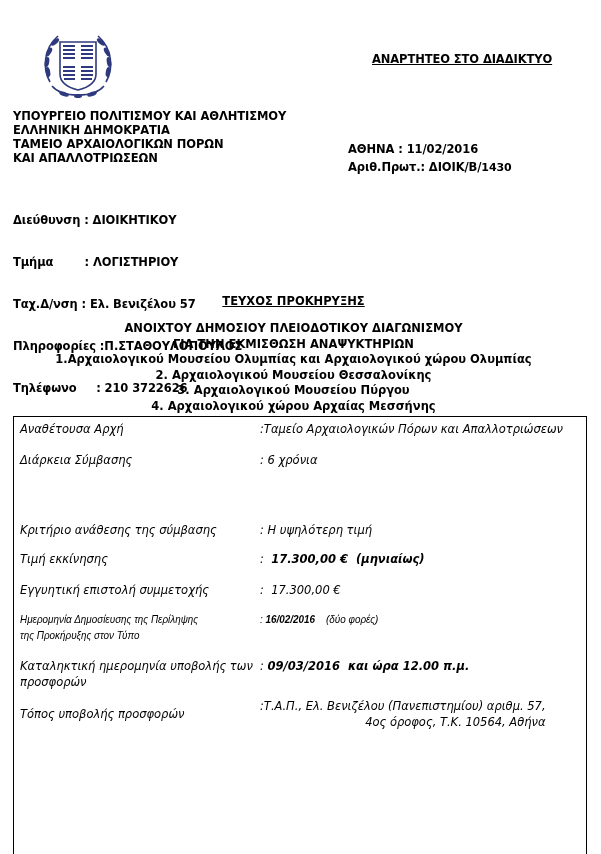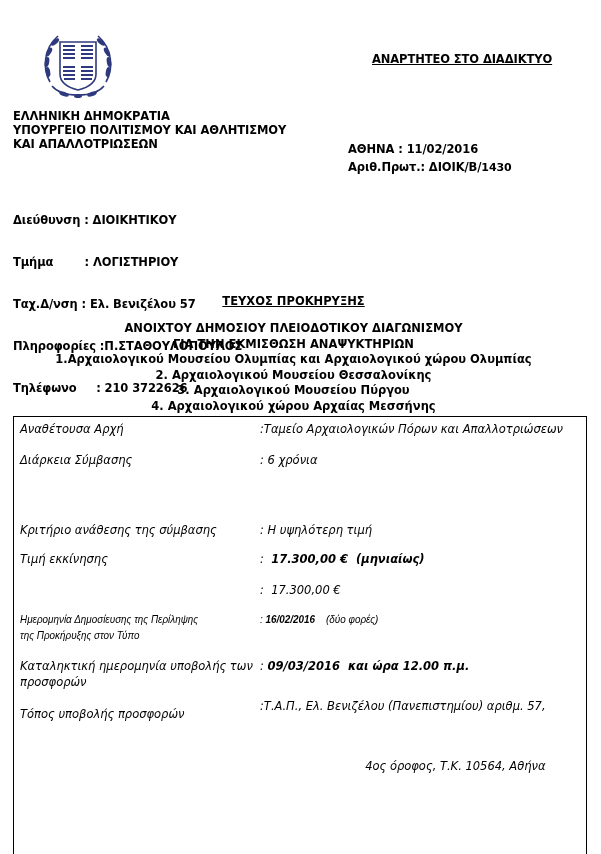--- a/index.html
+++ b/index.html
@@ -69,8 +69,8 @@
 <div class="abs hdr u" style="left:372px; top:52px;">ΑΝΑΡΤΗΤΕΟ ΣΤΟ ΔΙΑΔΙΚΤΥΟ</div>
 
 <div class="abs hdr" style="left:13px; top:109px;">
+  <div>ΥΠΟΥΡΓΕΙΟ ΠΟΛΙΤΙΣΜΟΥ ΚΑΙ ΑΘΛΗΤΙΣΜΟΥ</div>
   <div>ΕΛΛΗΝΙΚΗ ΔΗΜΟΚΡΑΤΙΑ</div>
-  <div>ΥΠΟΥΡΓΕΙΟ ΠΟΛΙΤΙΣΜΟΥ ΚΑΙ ΑΘΛΗΤΙΣΜΟΥ</div>
   <div>ΚΑΙ ΑΠΑΛΛΟΤΡΙΩΣΕΩΝ</div>
 </div>
 

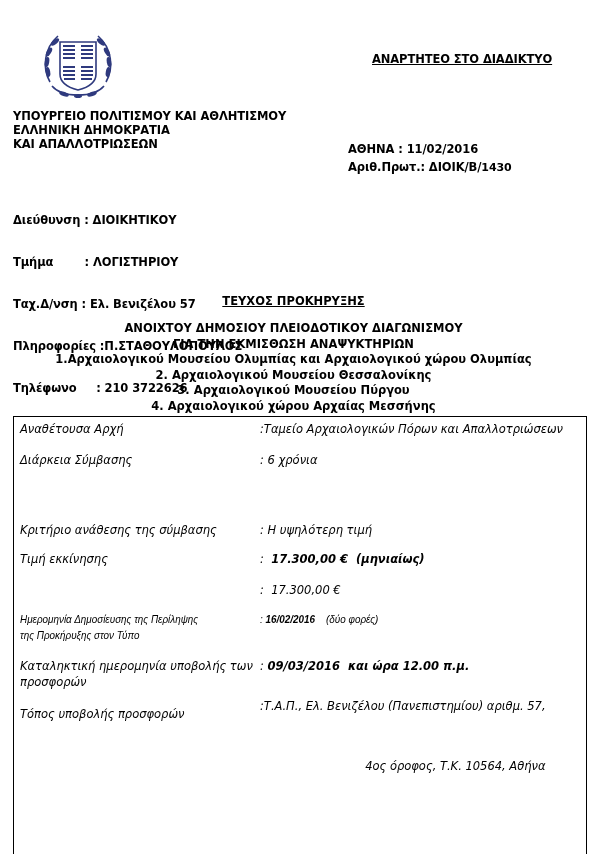--- a/index.html
+++ b/index.html
@@ -71,6 +71,7 @@
 <div class="abs hdr" style="left:13px; top:109px;">
   <div>ΥΠΟΥΡΓΕΙΟ ΠΟΛΙΤΙΣΜΟΥ ΚΑΙ ΑΘΛΗΤΙΣΜΟΥ</div>
   <div>ΕΛΛΗΝΙΚΗ ΔΗΜΟΚΡΑΤΙΑ</div>
+  <div>ΤΑΜΕΙΟ ΑΡΧΑΙΟΛΟΓΙΚΩΝ ΠΟΡΩΝ</div>
   <div>ΚΑΙ ΑΠΑΛΛΟΤΡΙΩΣΕΩΝ</div>
 </div>
 

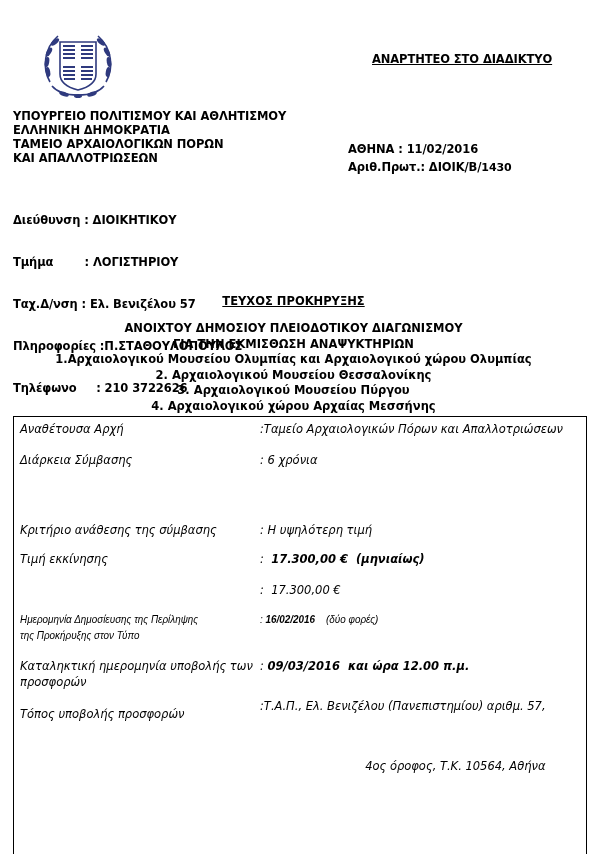--- a/index.html
+++ b/index.html
@@ -112,6 +112,7 @@
   <div class="row-label" style="top:134px;">Τιμή εκκίνησης</div>
   <div class="row-value" style="top:134px; white-space:pre;"><span>:  </span><span class="b">17.300,00 €  (μηνιαίως)</span></div>
 
+  <div class="row-label" style="top:165px;">Εγγυητική επιστολή συμμετοχής</div>
   <div class="row-value" style="top:165px; white-space:pre;"><span>:  </span><span>17.300,00 €</span></div>
 
   <div class="row-label" style="top:194px;">

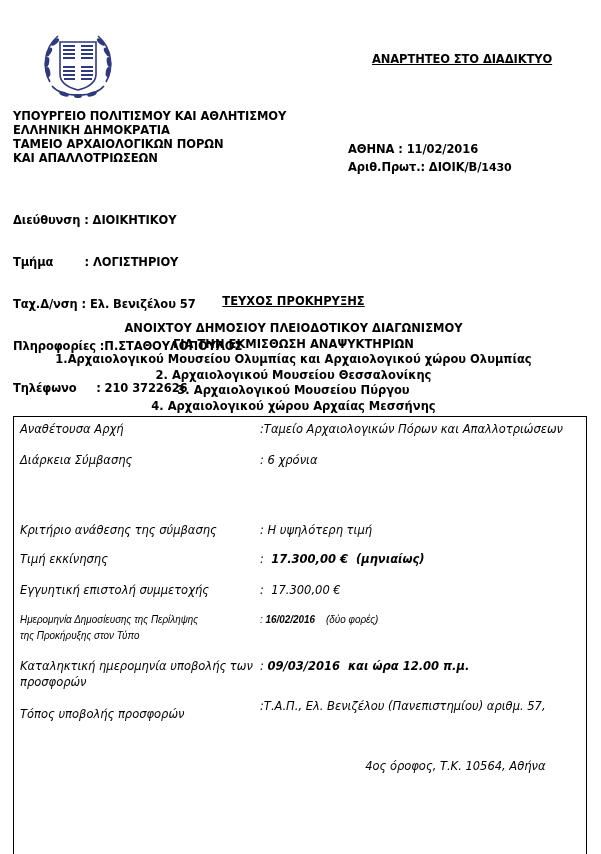--- a/index.html
+++ b/index.html
@@ -130,7 +130,7 @@
   <div class="row-label" style="top:281px;margin-top:8px;">Τόπος υποβολής προσφορών</div>
   <div class="row-value" style="top:281px;text-align:right;">
     <div>:Τ.Α.Π., Ελ. Βενιζέλου (Πανεπιστημίου) αριθμ. 57,</div>
-    <div style="padding-left:4px;margin-top:44px;">4ος όροφος, Τ.Κ. 10564, Αθήνα</div>
+    <div style="padding-left:4px;">4ος όροφος, Τ.Κ. 10564, Αθήνα</div>
   </div>
 </div>
 

